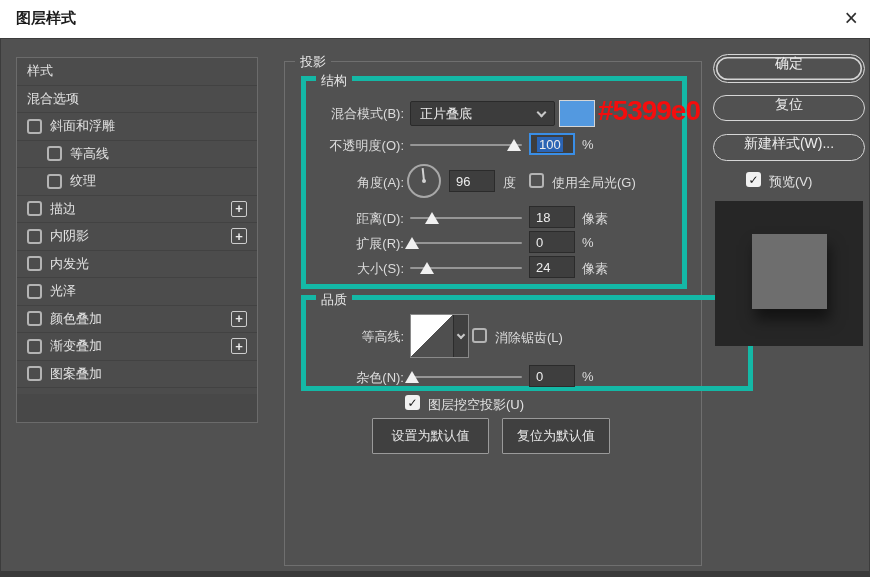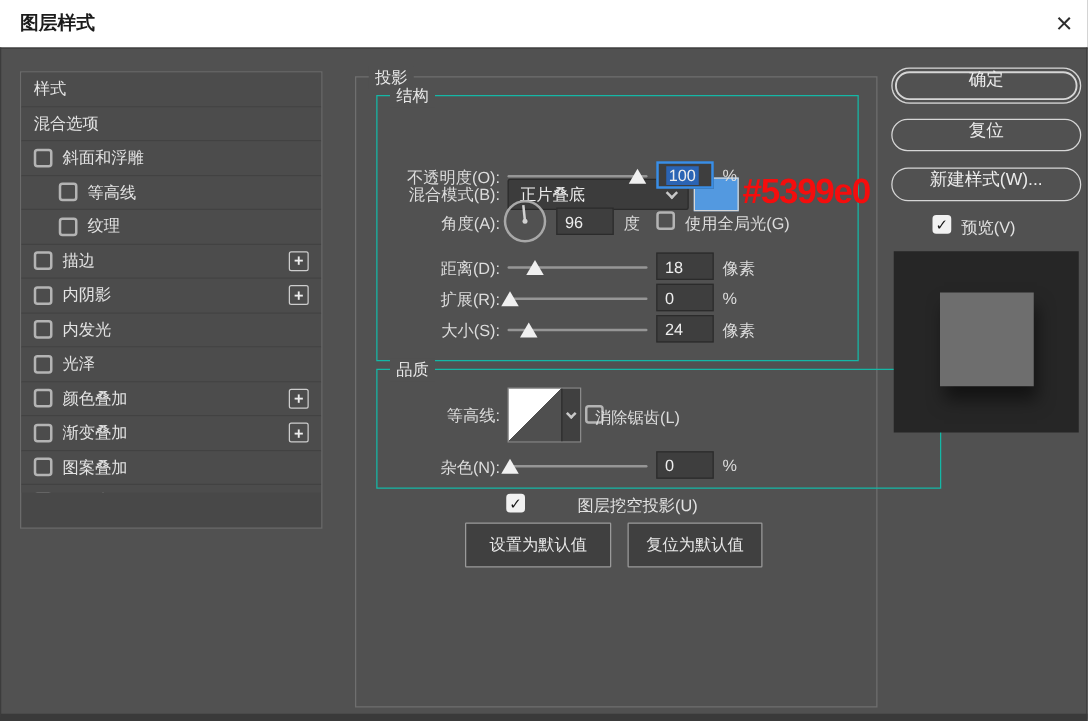--- a/index.html
+++ b/index.html
@@ -45,7 +45,7 @@
   
   .group { position:absolute; left:283px; top:22px; width:418px; height:505px; border:1px solid #6f6f6f; }
   .legend { position:absolute; top:-9px; left:10px; background:#515151; padding:0 5px; color:#e8e8e8; }
-  .fieldset { position:absolute; border:1px solid #14b8a6; }
+  .fieldset { position:absolute; border:5px solid #14b8a6; }
   .fs-structure { left:16px; top:14px; width:386px; height:213px; }
   .fs-quality  { left:16px; top:233px; width:452px; height:96px; }
   .ctl-row { position:absolute; left:0; right:0; height:24px; }

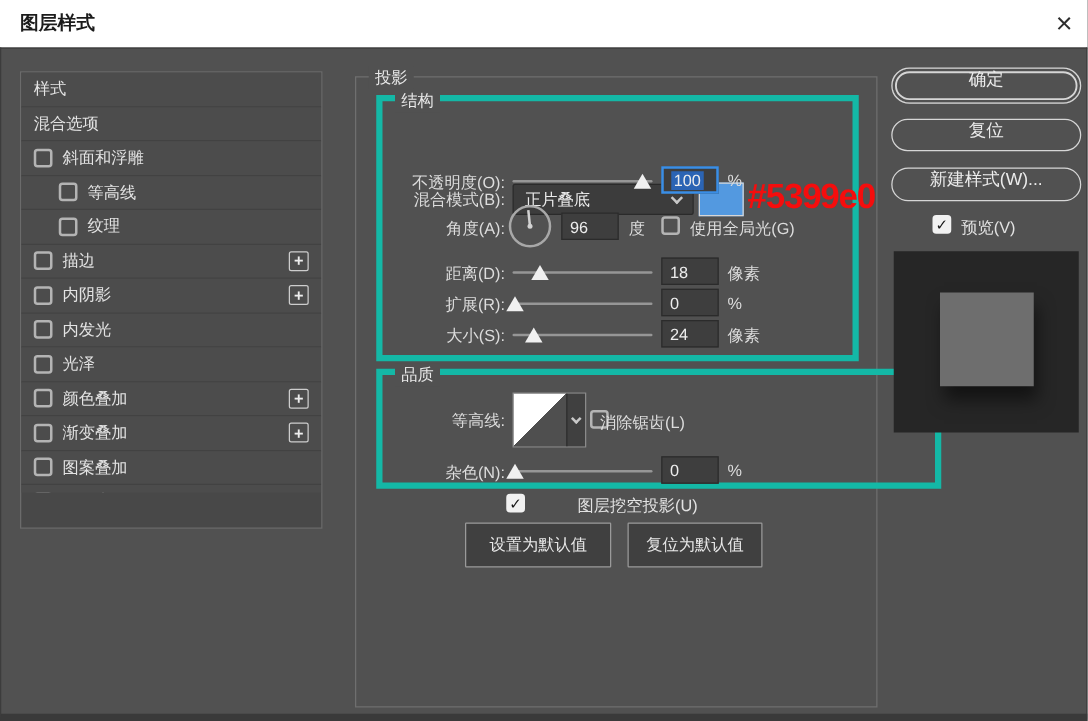--- a/index.html
+++ b/index.html
@@ -182,7 +182,7 @@
     <div class="fieldset fs-structure">
       <span class="legend">结构</span>
 
-      <div class="ctl-row" style="top:20px;height:28px;margin-top:46px;">
+      <div class="ctl-row" style="top:20px;height:28px;">
         <span class="ctl-label">混合模式(B):</span>
         <div class="dropdown">
           <span>正片叠底</span>

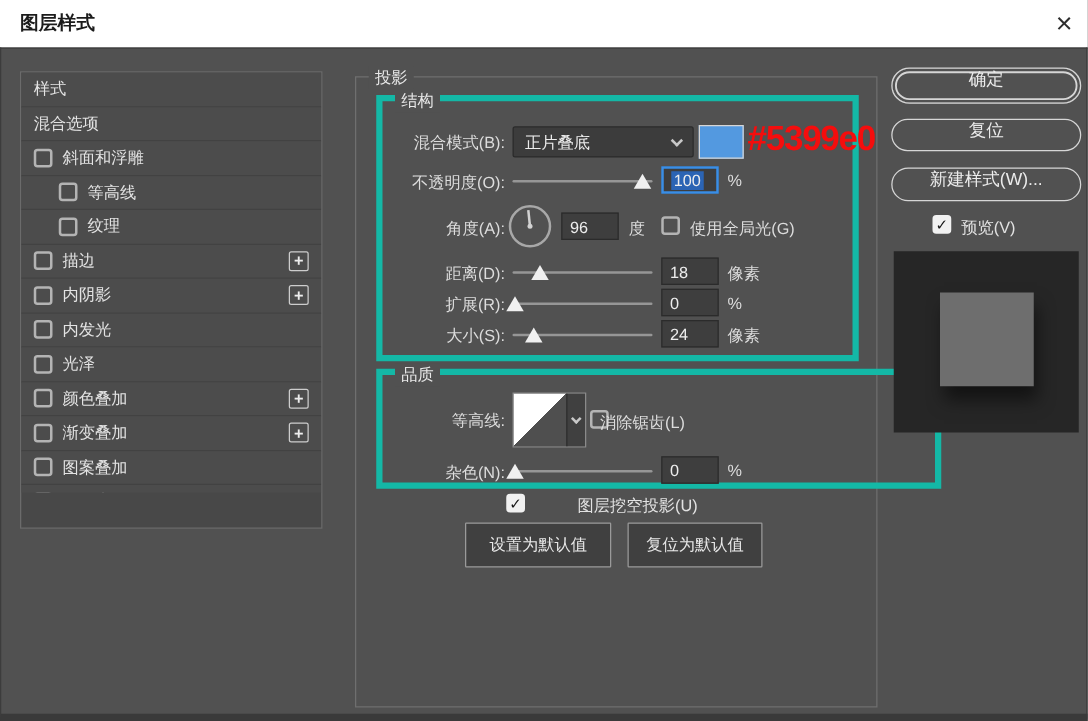--- a/index.html
+++ b/index.html
@@ -267,7 +267,7 @@
           </div>
         </div>
         <span class="cb cb-inline" style="left:166px;top:14px;"></span>
-        <span class="cb-lbl" style="left:174px;top:15px;">消除锯齿(L)</span>
+        <span class="cb-lbl" style="left:189px;top:15px;">消除锯齿(L)</span>
       </div>
 
       <div class="ctl-row" style="top:65px;">

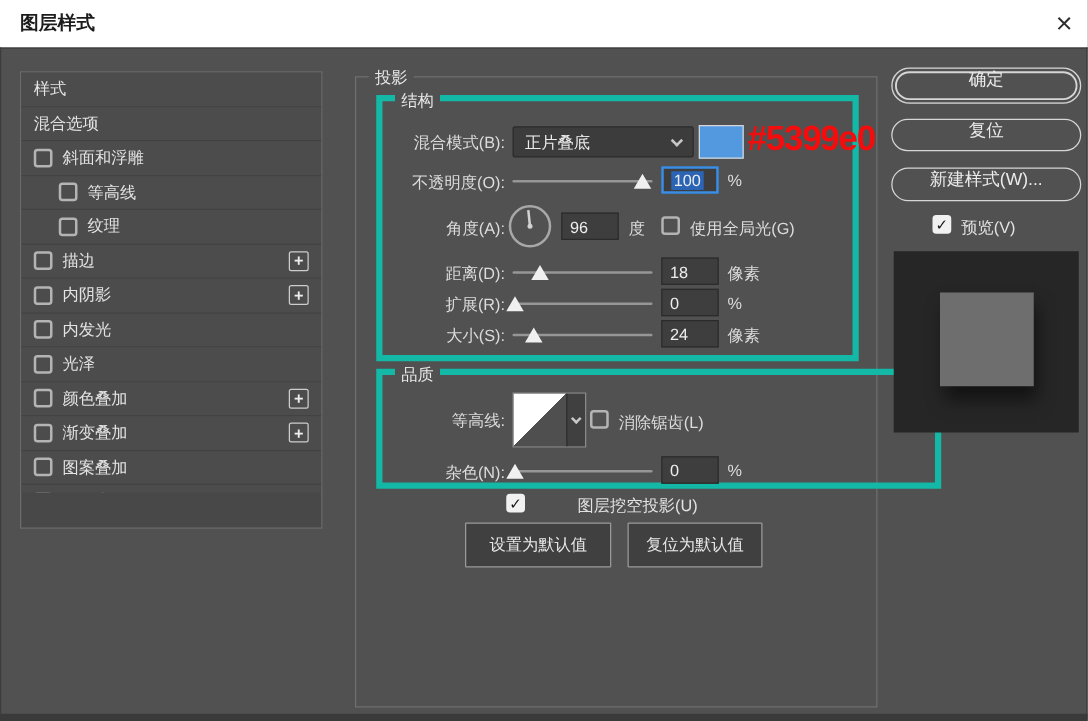--- a/index.html
+++ b/index.html
@@ -84,7 +84,7 @@
   
   .kn-row { position:absolute; left:0; top:333px; height:20px; width:100%; }
   .kn-row .cb { position:absolute; left:120px; top:0; }
-  .kn-row .cb-text { position:absolute; left:143px; top:1px;margin-left:34px; }
+  .kn-row .cb-text { position:absolute; left:143px; top:1px; }
   .def-btn { position:absolute; top:356px; height:36px; background:#404040; border:1px solid #9a9a9a;
     color:#e8e8e8; font-size:13px; display:flex; align-items:center; justify-content:center; border-radius:1px; }
   .def-btn.b1 { left:87px; width:117px; }

